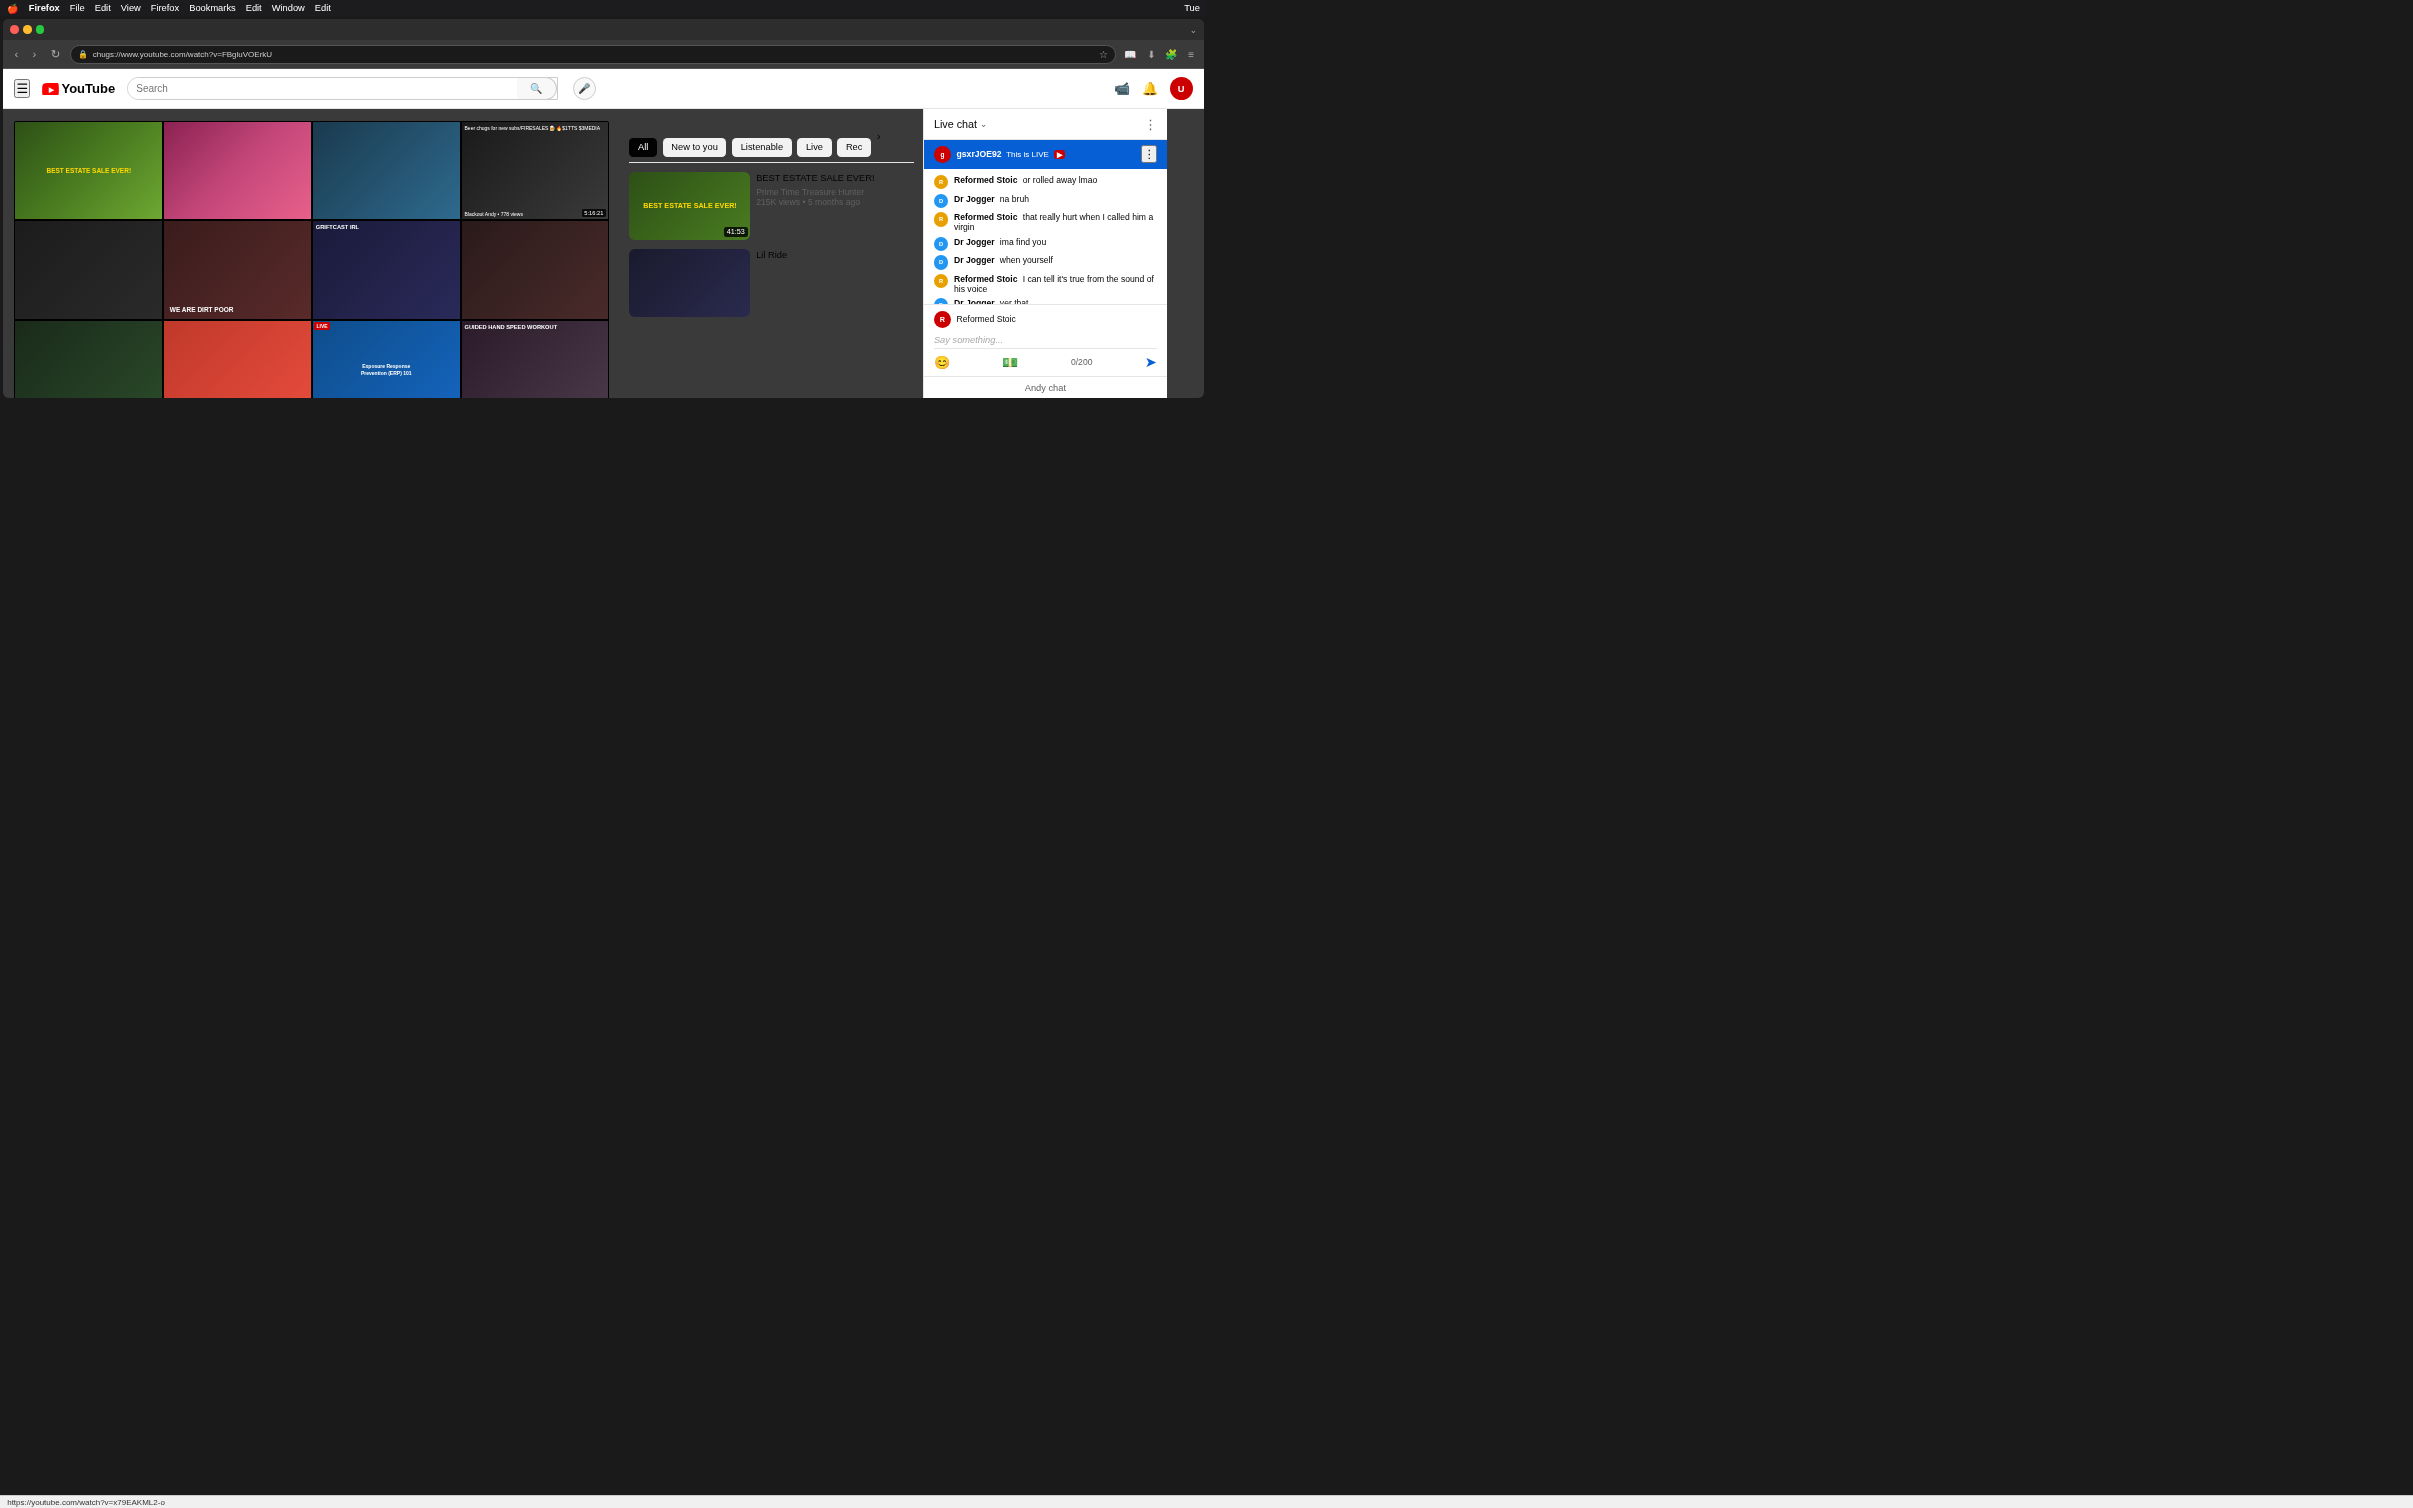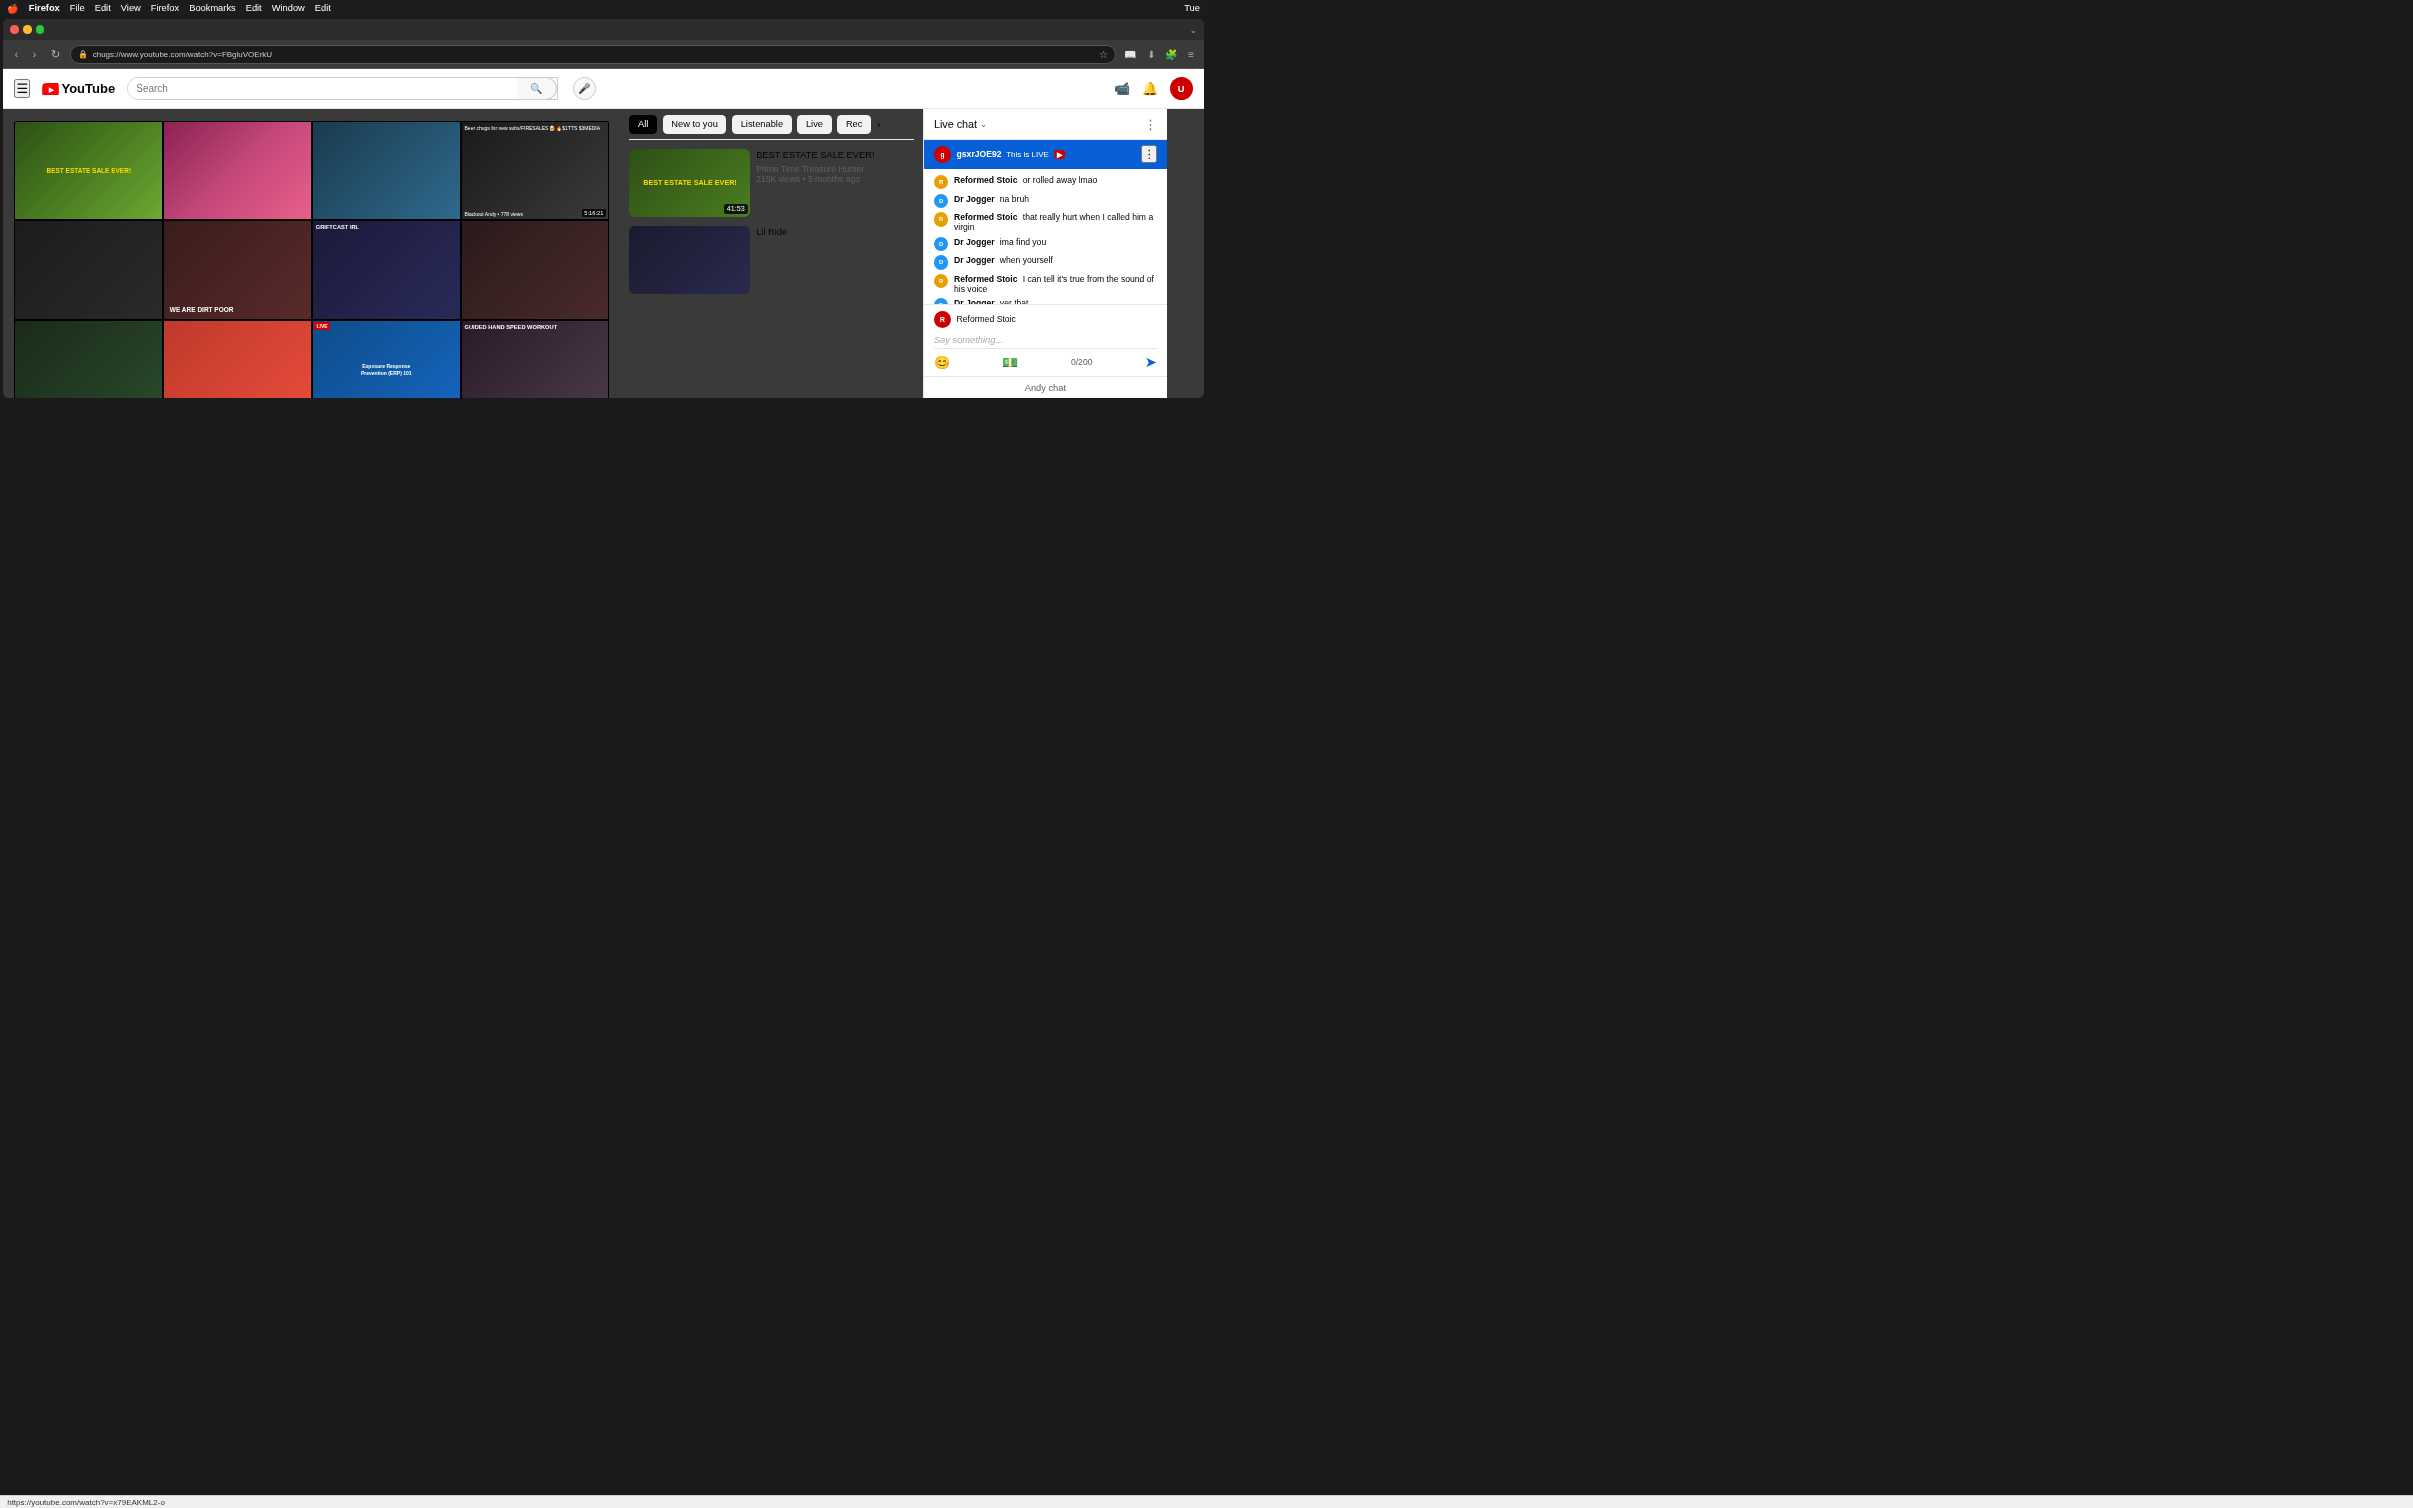--- a/index.html
+++ b/index.html
@@ -92,7 +92,7 @@
     
     
     .rec-tabs { display: flex; align-items: center; gap: 5.7px; padding: 5.7px 0; overflow-x: auto; border-bottom: 0.7px solid #e5e5e5; margin-bottom: 8.6px; }
-    .rec-tab { padding: 4.3px 8.6px; border-radius: 4.3px; font-size: 9.3px; font-weight: 500; cursor: pointer; white-space: nowrap; border: none; }
+    .rec-tab { padding: 4.3px 8.6px; border-radius: 4.3px; font-size: 9.3px; font-weight: 500; cursor: pointer; white-space: nowrap; border: none; margin-top: 23px; }
     .rec-tab.active { background: #030303; color: #fff; }
     .rec-tab.inactive { background: #f2f2f2; color: #030303; }
     .rec-tabs-arrow { background: none; border: none; cursor: pointer; font-size: 11.5px; color: #030303; }

